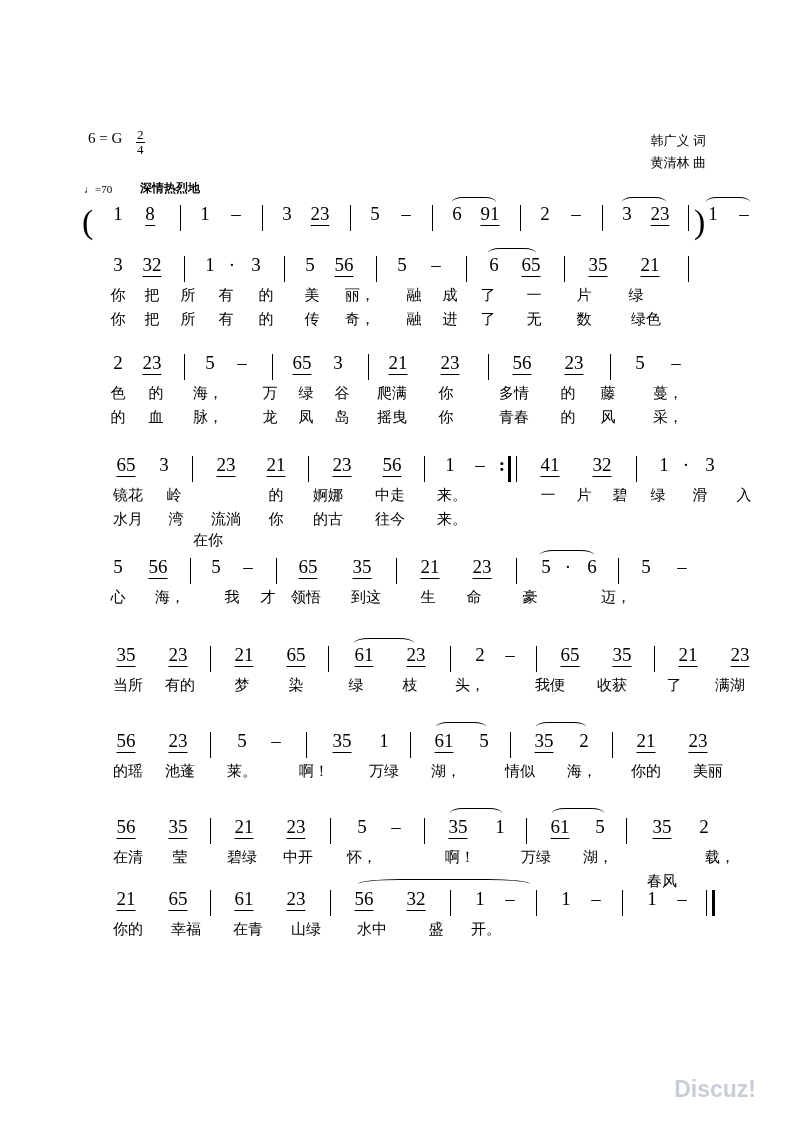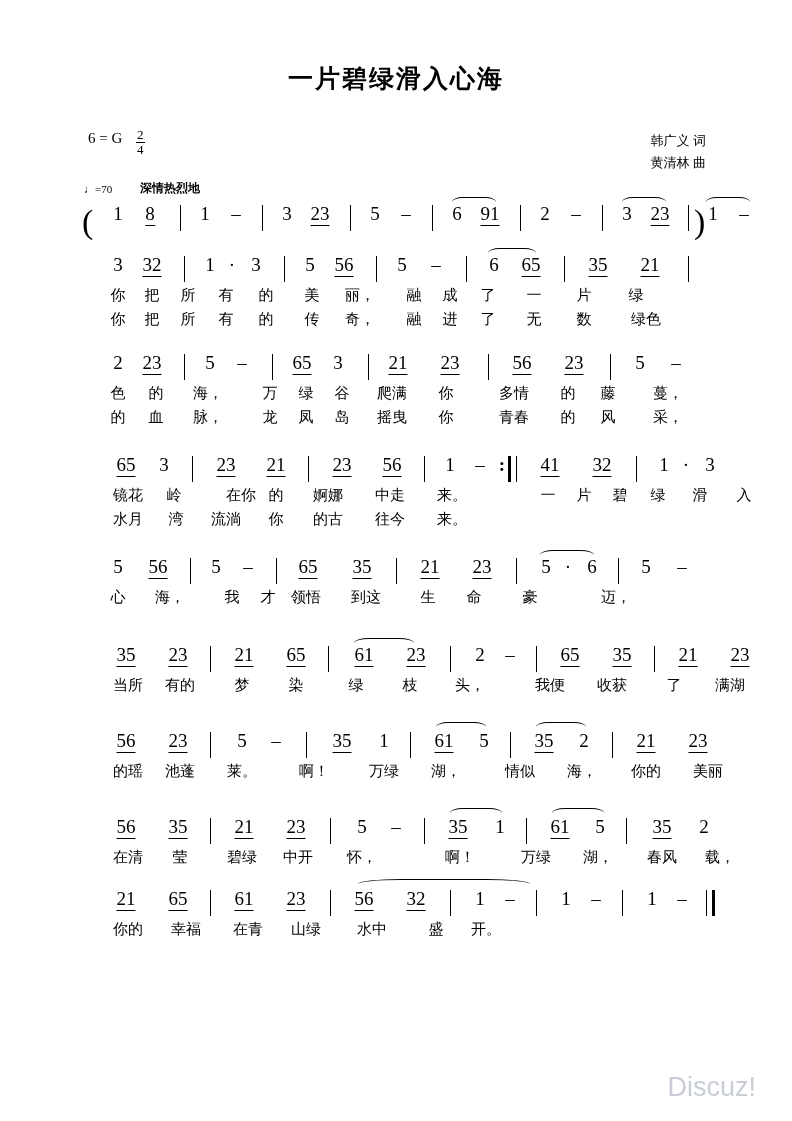--- a/index.html
+++ b/index.html
@@ -149,7 +149,6 @@
 
 <div class="page">
 
-  <div class="title">一片碧绿滑入心海</div>
 
   <div class="keysig">6 = G</div>
   <div class="meter">

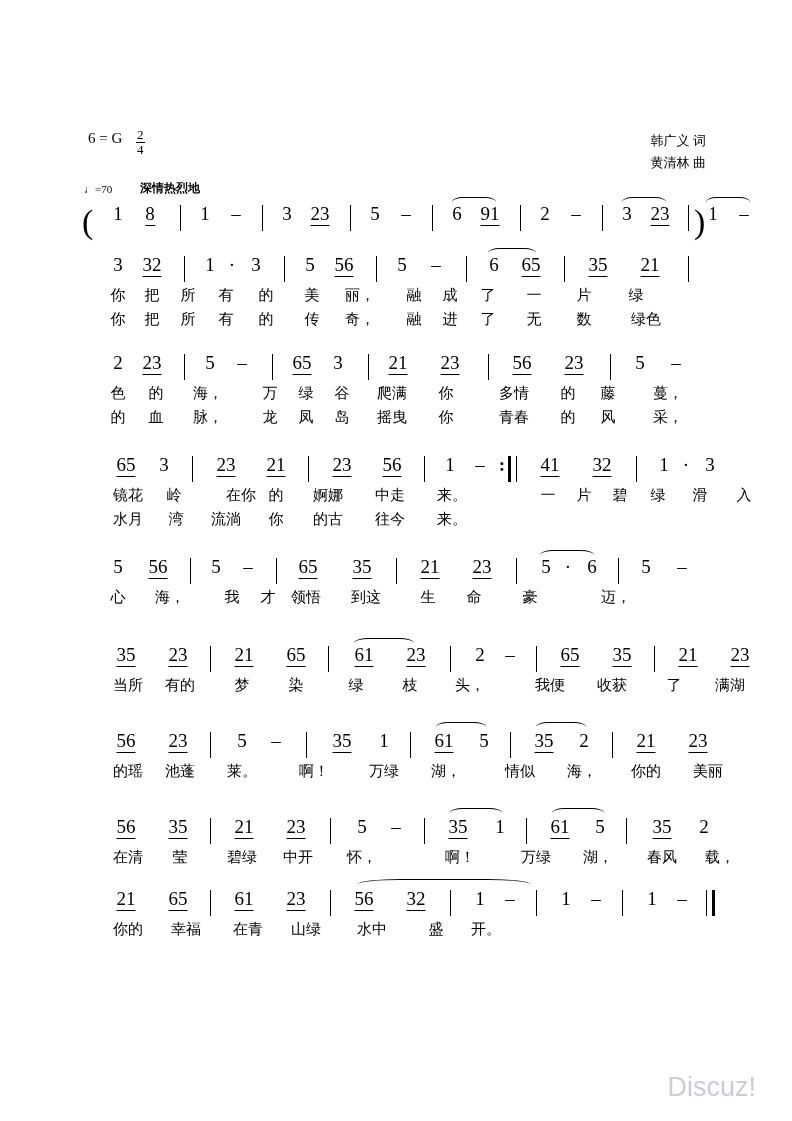--- a/index.html
+++ b/index.html
@@ -328,7 +328,7 @@
     <div class="lyric" style="top:-2px;">
       <span class="ly" style="left:44px;">镜花</span>
       <span class="ly" style="left:90px;">岭</span>
-      <span class="ly" style="left:157px;">在你</span>
+      <span class="ly" style="left:124px;margin-top:45px;">在你</span>
       <span class="ly" style="left:192px;">的</span>
       <span class="ly" style="left:244px;">婀娜</span>
       <span class="ly" style="left:306px;text-align:center;">中走</span>

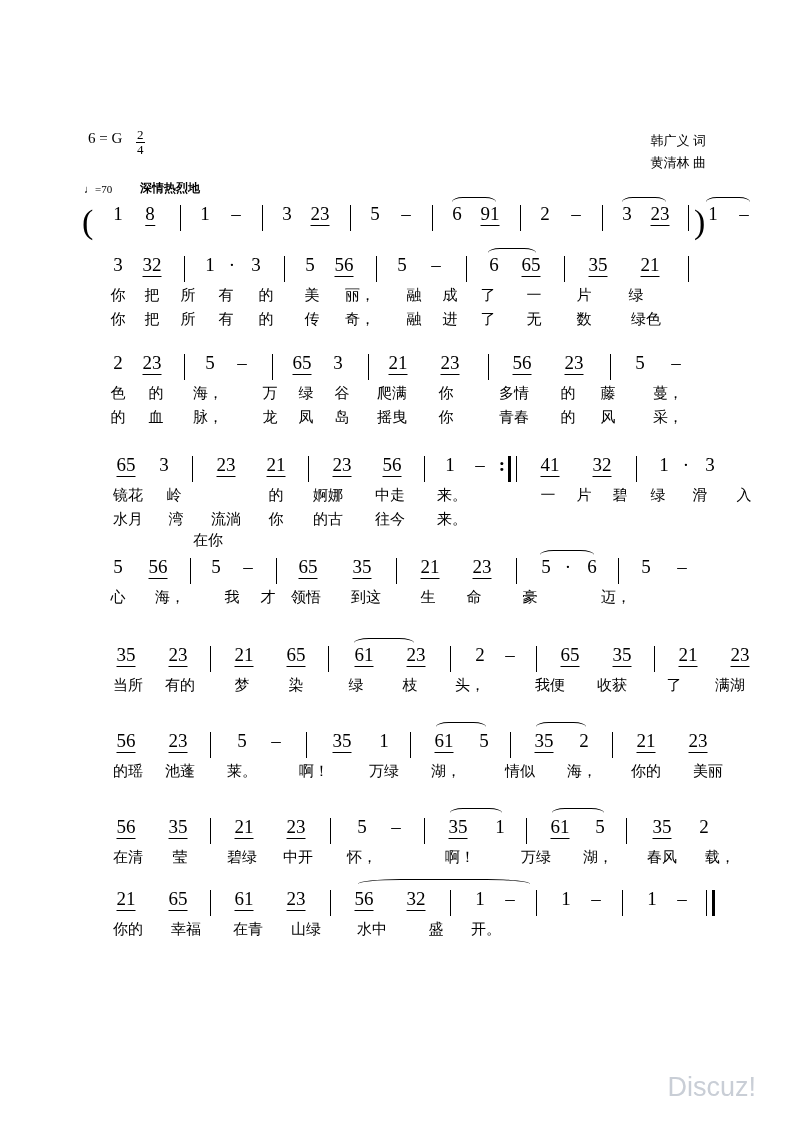--- a/index.html
+++ b/index.html
@@ -490,7 +490,7 @@
       <span class="ly" style="left:376px;">啊！</span>
       <span class="ly" style="left:452px;">万绿</span>
       <span class="ly" style="left:514px;">湖，</span>
-      <span class="ly" style="left:578px;">春风</span>
+      <span class="ly" style="left:578px;margin-top:24px;">春风</span>
       <span class="ly" style="left:636px;">载，</span>
     </div>
   </div>

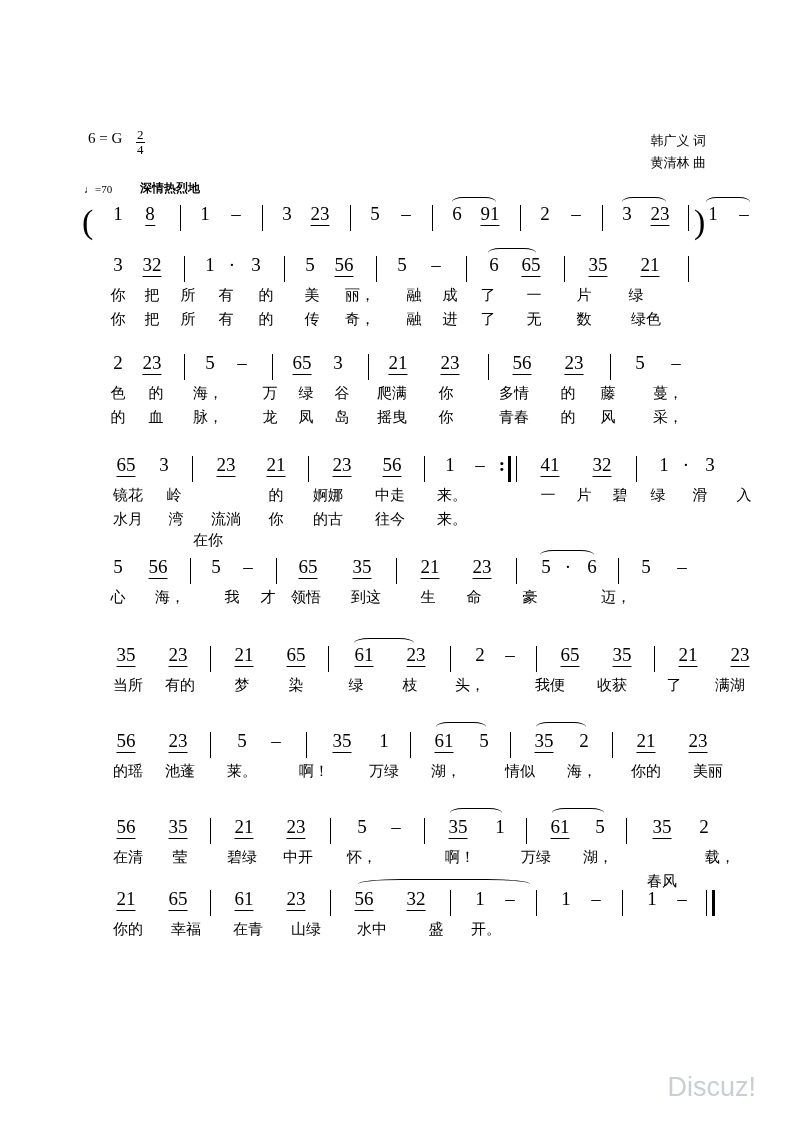--- a/index.html
+++ b/index.html
@@ -138,8 +138,8 @@
     position: absolute;
     right: 36px;
     bottom: 18px;
-    font-size: 27px;
-    font-weight: normal;
+    font-size: 23px;
+    font-weight: bold;
     color: #c9ced6;
     font-family: "Liberation Sans", sans-serif;
   }

